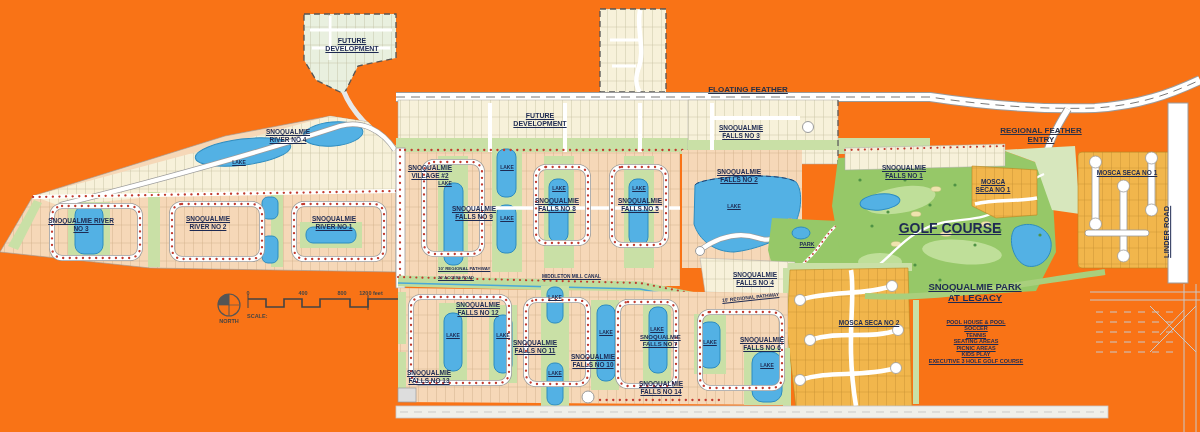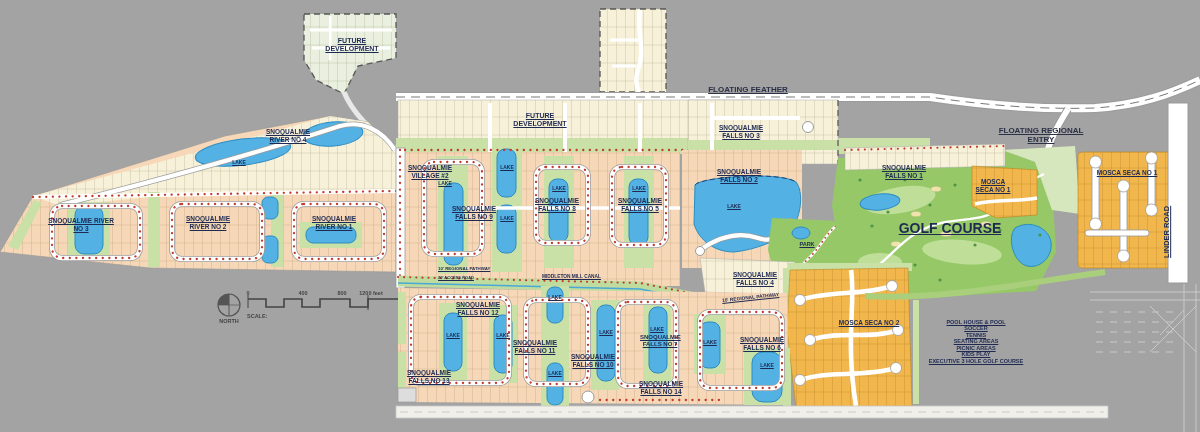--- a/index.html
+++ b/index.html
@@ -3,7 +3,7 @@
 <meta charset="utf-8">
 <style>
   html,body{margin:0;padding:0;background:#fff;}
-  #stage{position:relative;width:1200px;height:432px;background:#a3a3a3;overflow:hidden;
+  #stage{position:relative;width:1200px;height:432px;background:#f97316;overflow:hidden;
          font-family:"Liberation Sans",sans-serif;}
   #stage svg{position:absolute;left:0;top:0;}
   .lbl{position:absolute;font:bold 6.5px/1.18 "Liberation Sans",sans-serif;color:#1e2a52;

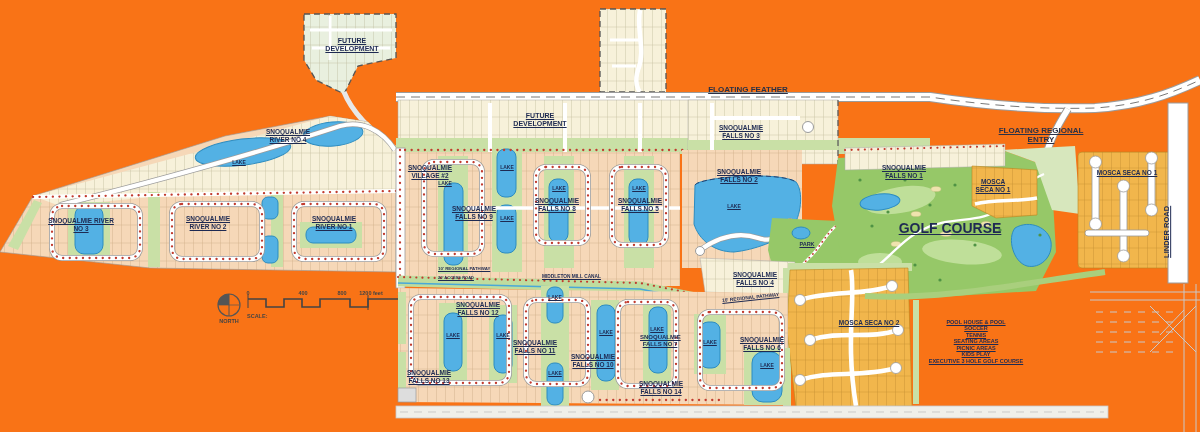--- a/index.html
+++ b/index.html
@@ -353,7 +353,7 @@
   <div class="lbl" style="left:318px;top:37px;width:68px;font-size:7px;">FUTURE DEVELOPMENT</div>
   <div class="lbl" style="left:503px;top:112px;width:74px;font-size:7px;">FUTURE DEVELOPMENT</div>
   <div class="lbl road" style="left:702px;top:85px;width:92px;">FLOATING FEATHER</div>
-  <div class="lbl road" style="left:995px;top:126px;width:92px;">FLOATING REGIONAL ENTRY</div>
+  <div class="lbl road" style="left:995px;top:126px;width:92px;">REGIONAL FEATHER ENTRY</div>
 
   <div class="lbl" style="left:256px;top:128px;width:64px;">SNOQUALMIE RIVER NO 4</div>
   <div class="lbl" style="left:48px;top:217px;width:66px;">SNOQUALMIE RIVER NO 3</div>

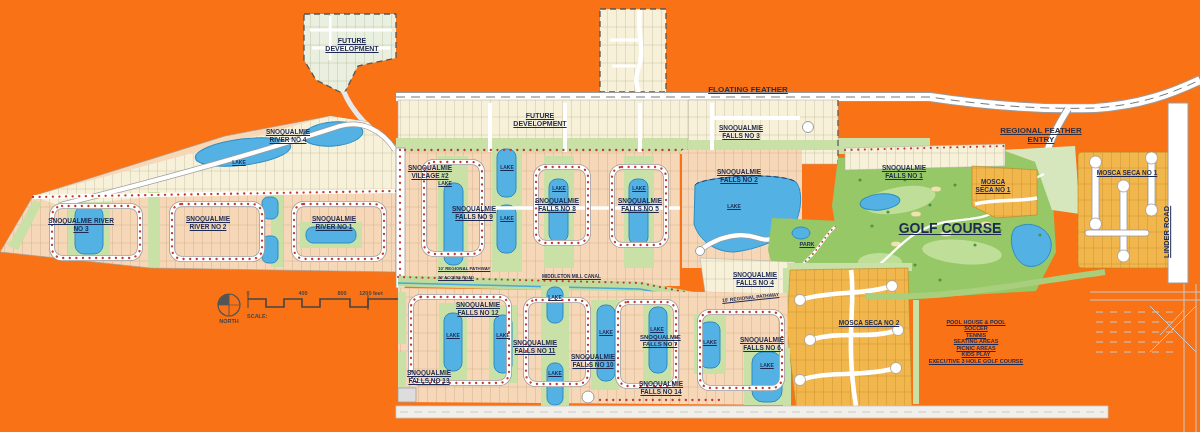--- a/index.html
+++ b/index.html
@@ -405,6 +405,7 @@
   <div class="lbl tiny tilt" style="left:722px;top:295px;font-size:4.8px;">10' REGIONAL PATHWAY</div>
   <div class="lbl vert" style="left:1172px;top:258px;width:70px;">LINDER ROAD</div>
 
+  <div class="lbl title" style="left:925px;top:281px;width:100px;">SNOQUALMIE PARK AT LEGACY</div>
   <div style="position:absolute;left:915px;top:319px;width:122px;text-align:center;">
     <div class="lbl amen" style="position:static;">POOL HOUSE &amp; POOL</div>
     <div class="lbl amen" style="position:static;">SOCCER</div>

